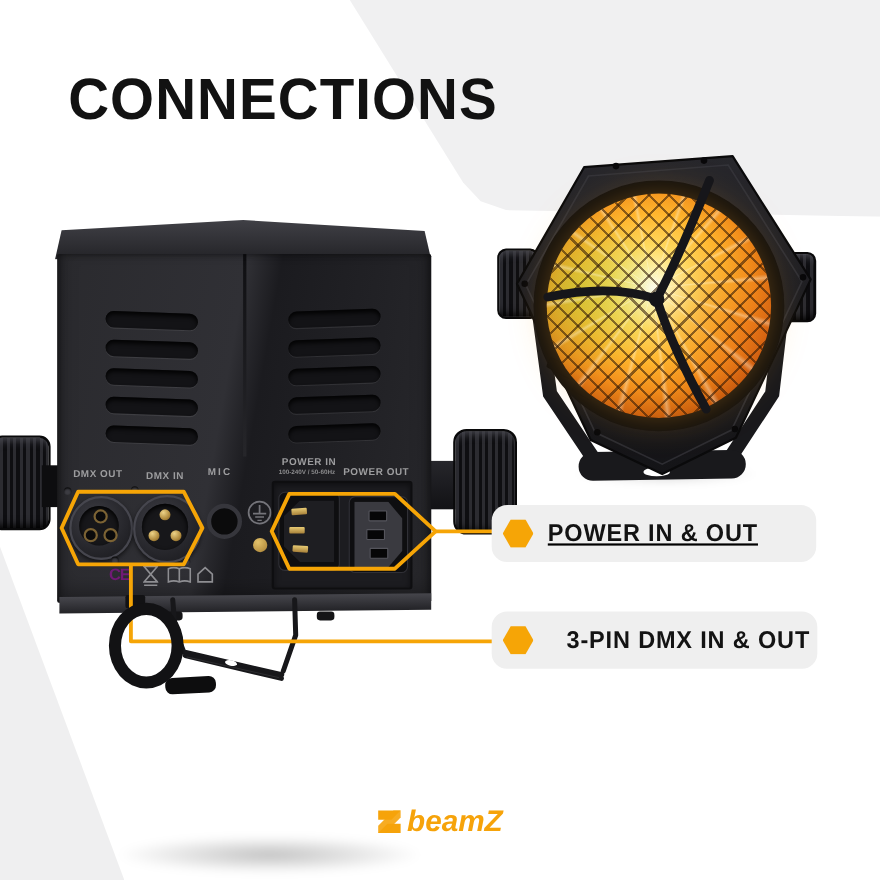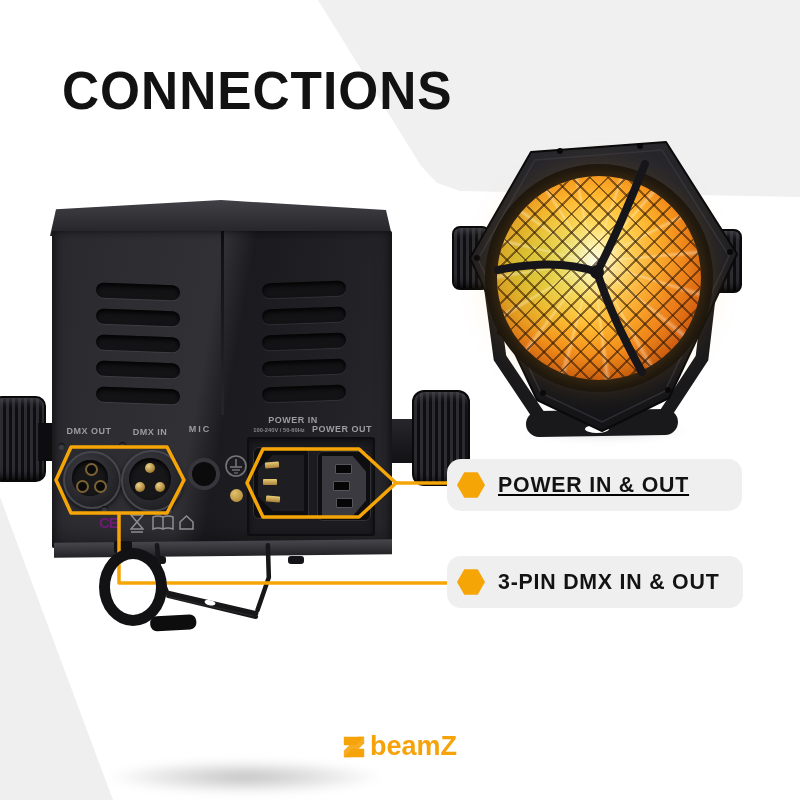--- a/index.html
+++ b/index.html
@@ -147,7 +147,7 @@
   <div class="abs plabel" style="left:61px;top:426px;width:56px">DMX OUT</div>
   <div class="abs plabel" style="left:122px;top:427px;width:56px">DMX IN</div>
   <div class="abs plabel" style="left:182px;top:424px;width:36px;letter-spacing:2px">MIC</div>
-  <div class="abs plabel" style="left:263px;top:415px;width:60px">POWER IN</div>
+  <div class="abs plabel" style="left:251px;top:415px;width:60px">POWER IN</div>
   <div class="abs plabel-sub" style="left:245px;top:426px;width:68px">100-240V / 50-60Hz</div>
   <div class="abs plabel" style="left:310px;top:424px;width:64px">POWER OUT</div>
 

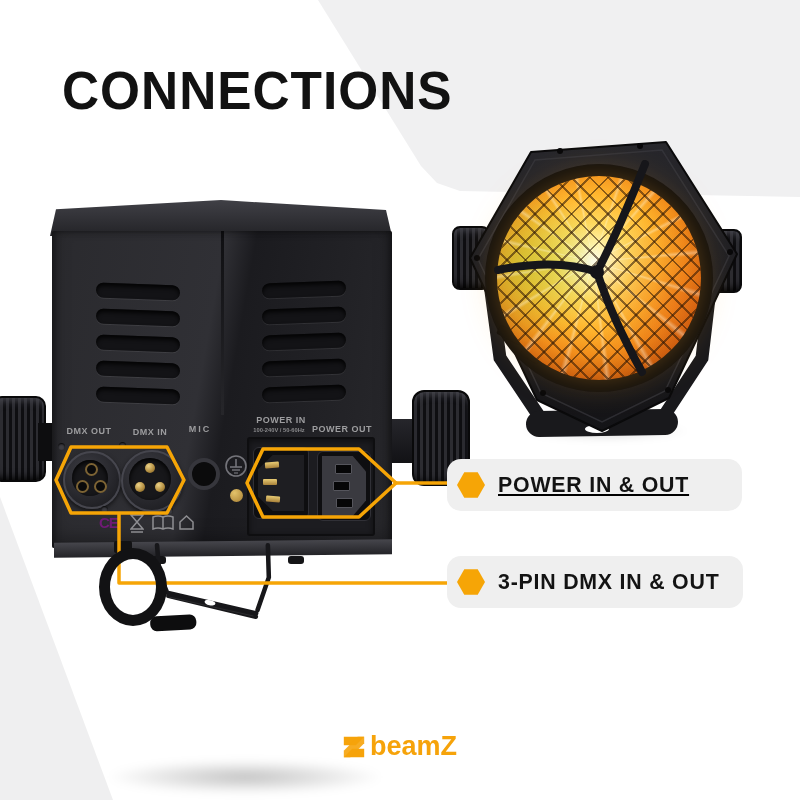--- a/index.html
+++ b/index.html
@@ -97,7 +97,7 @@
   
   .pill{background:#efefef;border-radius:14px;display:flex;align-items:center;z-index:7;}
   .pill1{left:447px;top:459px;width:295px;height:52px;text-decoration:underline;}
-  .pill2{left:447px;top:556px;width:296px;height:52px;}
+  .pill2{left:447px;top:556px;width:296px;height:52px;justify-content:space-between;}
   .hex-bullet{width:28px;height:27px;margin-left:10px;flex:none;background:#F6A506;
     clip-path:polygon(0 50%,26% 3%,74% 3%,100% 50%,74% 97%,26% 97%);}
   .pill-label{margin-left:13px;font-size:22px;font-weight:bold;color:#131313;

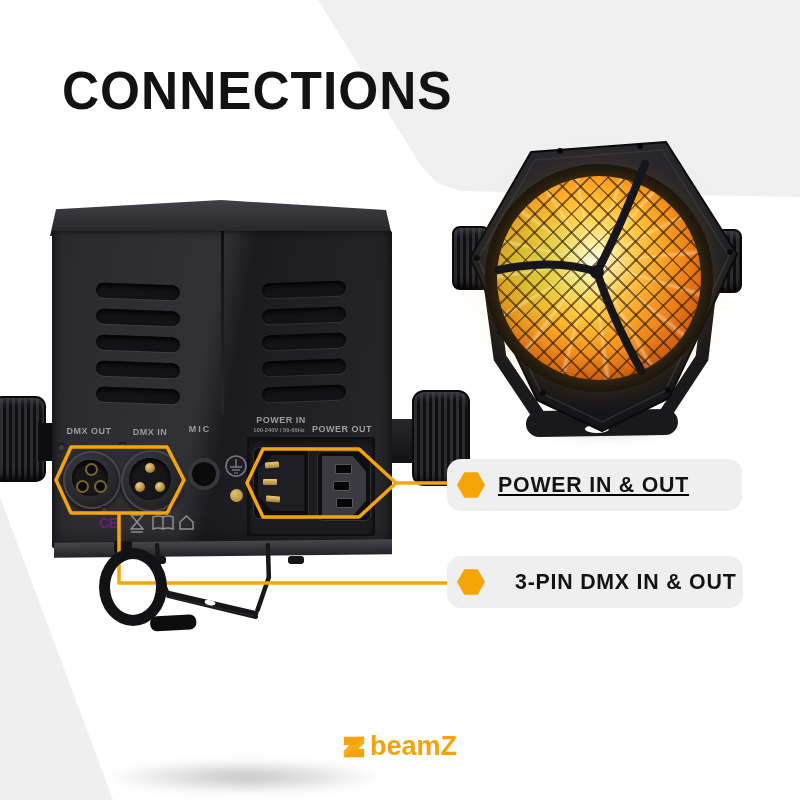--- a/index.html
+++ b/index.html
@@ -104,7 +104,7 @@
     letter-spacing:.8px;transform:scaleX(.97);transform-origin:left center;white-space:nowrap;}
 
   
-  .logo{left:341px;top:731px;display:flex;align-items:center;gap:3px;z-index:7;}
+  .logo{left:341px;top:731px;display:flex;align-items:center;gap:3px;z-index:7;font-style:italic;}
   .logo-text{color:#F6A30A;font-size:27px;font-weight:bold;letter-spacing:0;}
 
   .svg-abs{position:absolute;pointer-events:none;}

